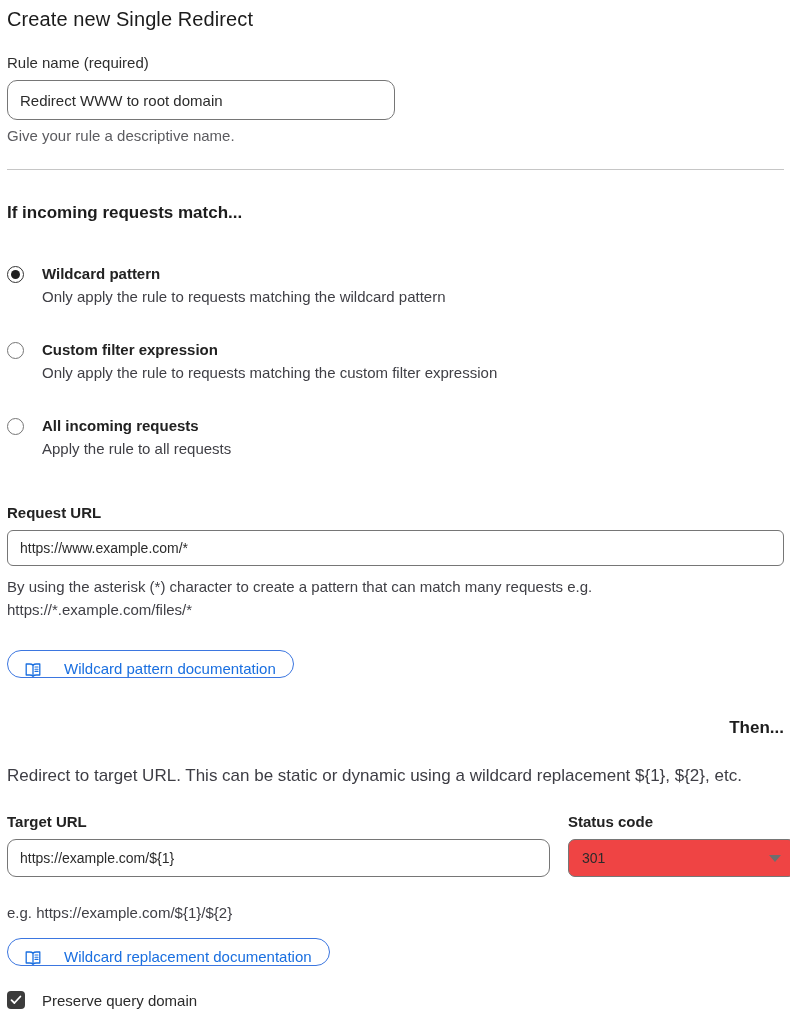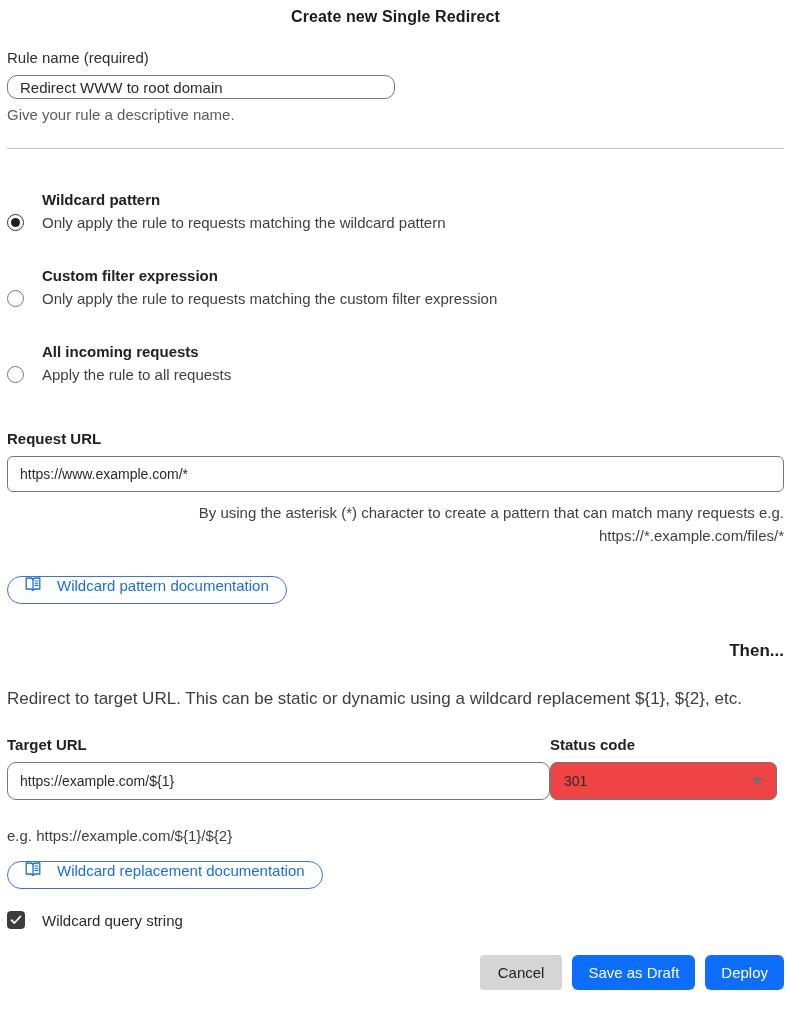--- a/index.html
+++ b/index.html
@@ -14,11 +14,10 @@
   .page { padding: 8px 6px 0 7px; width: 790px; }
 
   .page-title {
-    font-size: 16px;
-    font-weight: 700;
+    font-size: 20px;
+    font-weight: 400;
     color: #1b1b1b;
     letter-spacing: 0.1px;
-    text-align: center;
   }
 
   .field-label { font-size: 15px; color: #2e2e2e; }

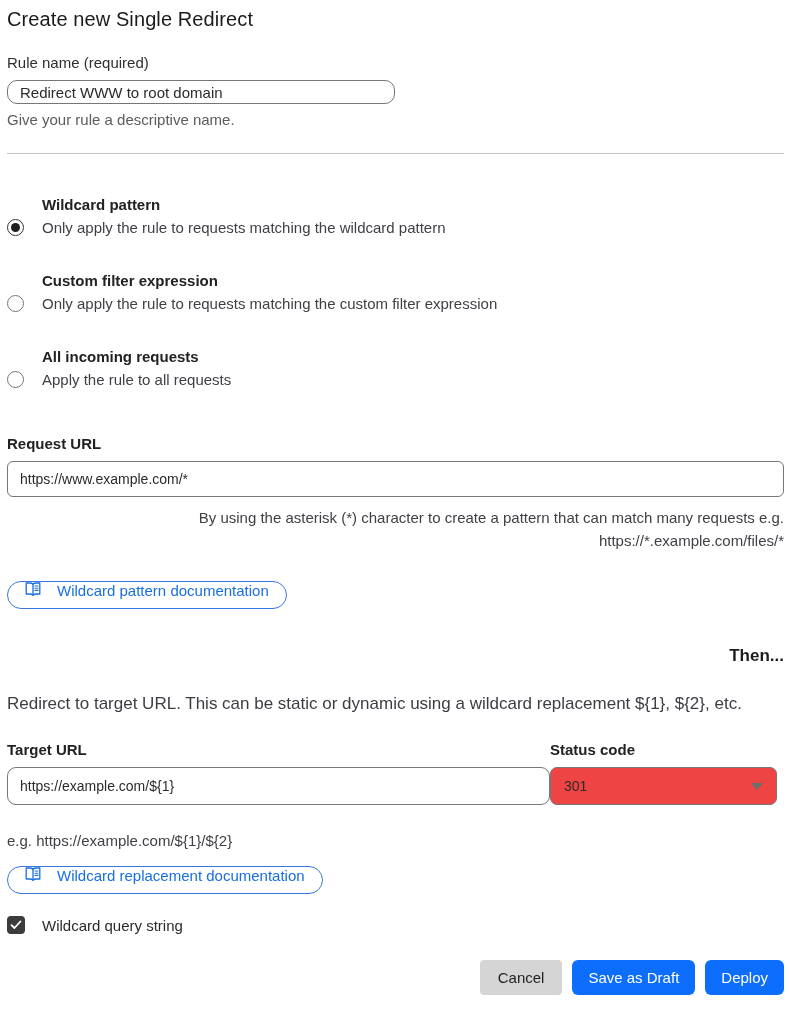--- a/index.html
+++ b/index.html
@@ -27,7 +27,7 @@
   .text-input {
     display: block;
     margin-top: 9px;
-    height: 24px;
+    height: 40px;
     border: 1px solid #767676;
     border-radius: 10px;
     padding: 0 12px;

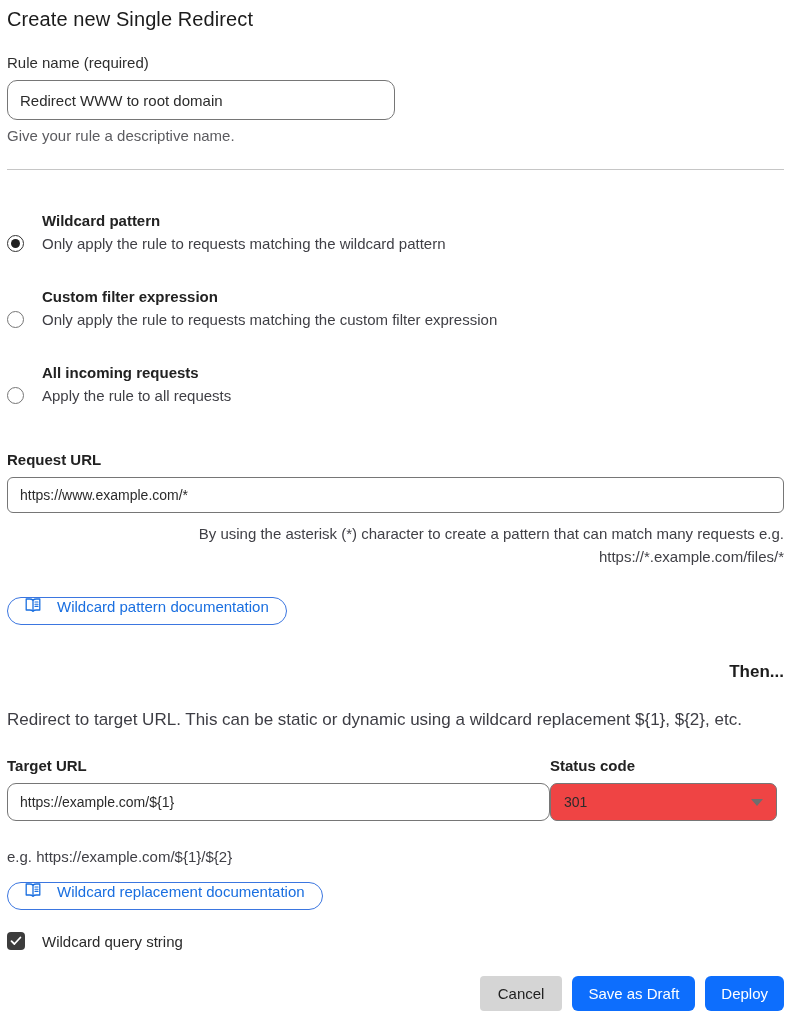--- a/index.html
+++ b/index.html
@@ -164,6 +164,7 @@
 
   <hr class="divider">
 
+  <h2 class="section-heading">If incoming requests match...</h2>
 
   <div class="radio-option first">
     <span class="radio-circle selected"></span>

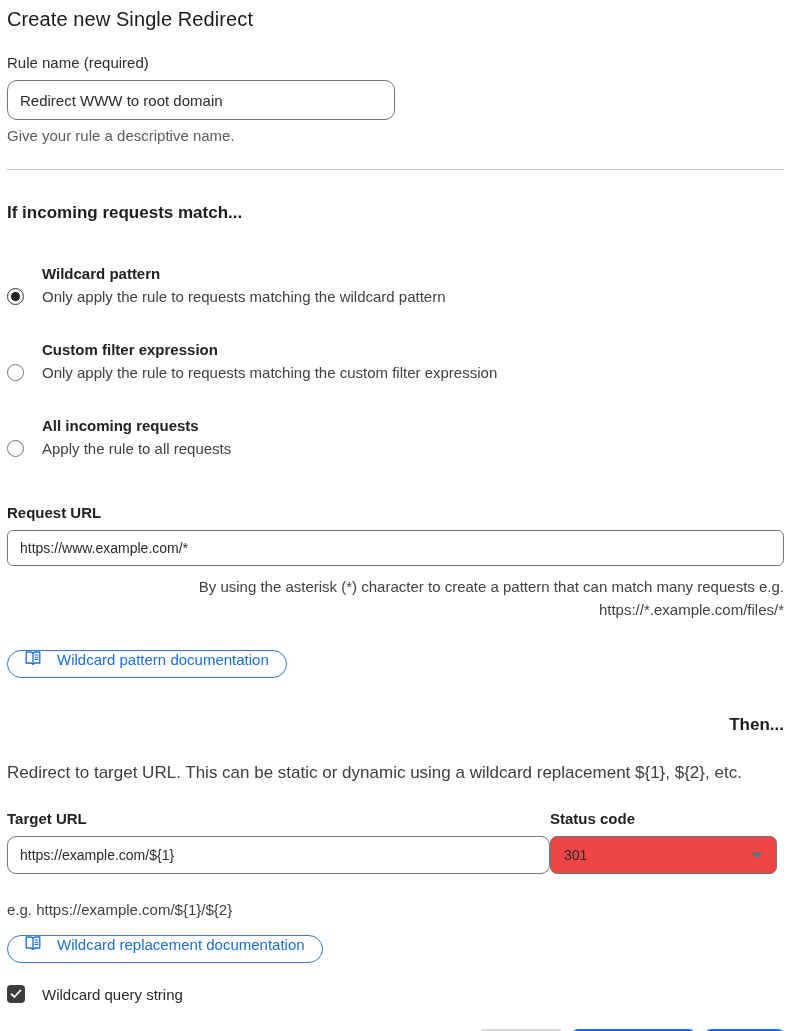--- a/index.html
+++ b/index.html
@@ -49,7 +49,7 @@
     color: #1d1d1d;
   }
 
-  .radio-option { margin-top: 36px; display: flex; align-items: flex-end; }
+  .radio-option { margin-top: 36px; display: flex; align-items: flex-start; }
   .radio-option.first { margin-top: 42px; }
   .radio-circle {
     flex: 0 0 auto;

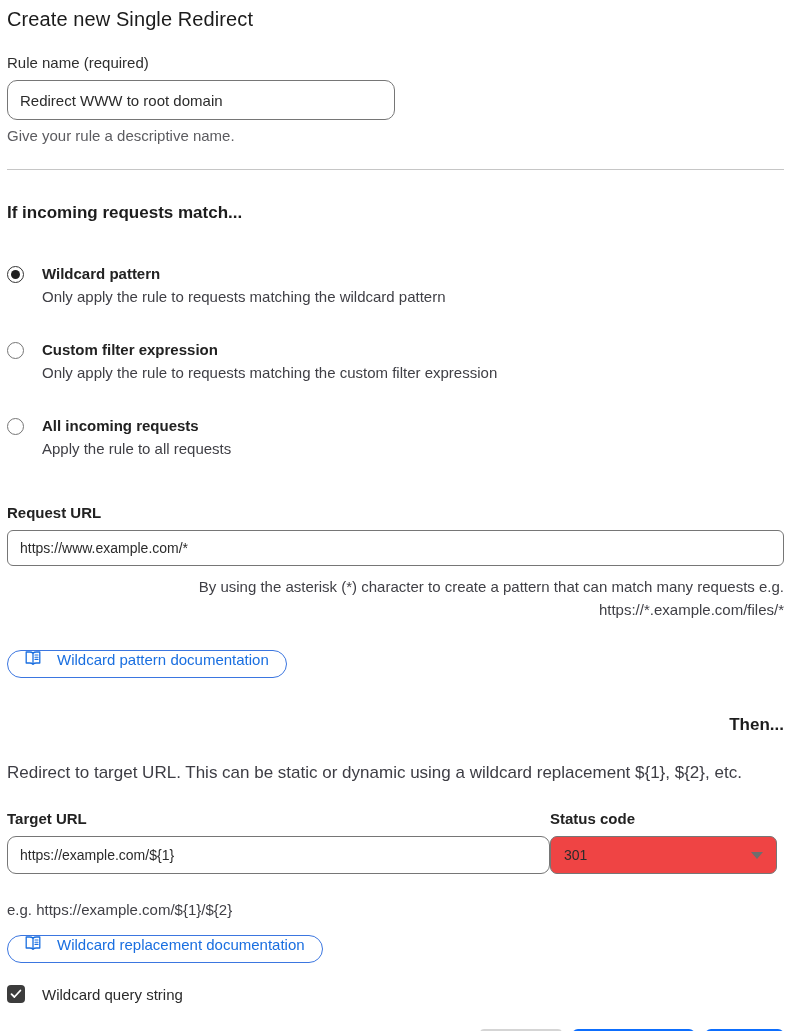--- a/index.html
+++ b/index.html
@@ -74,7 +74,7 @@
 
   .request-url-group { margin-top: 47px; }
   .full-input { width: 777px; height: 36px; border-radius: 6px; font-size: 14px; }
-  .pattern-helper { margin-top: 9px; font-size: 15px; color: #3f3f45; line-height: 23px; text-align: right; }
+  .pattern-helper { margin-top: 9px; font-size: 15px; color: #3f3f45; line-height: 23px; }
 
   .doc-pill {
     margin-top: 29px;

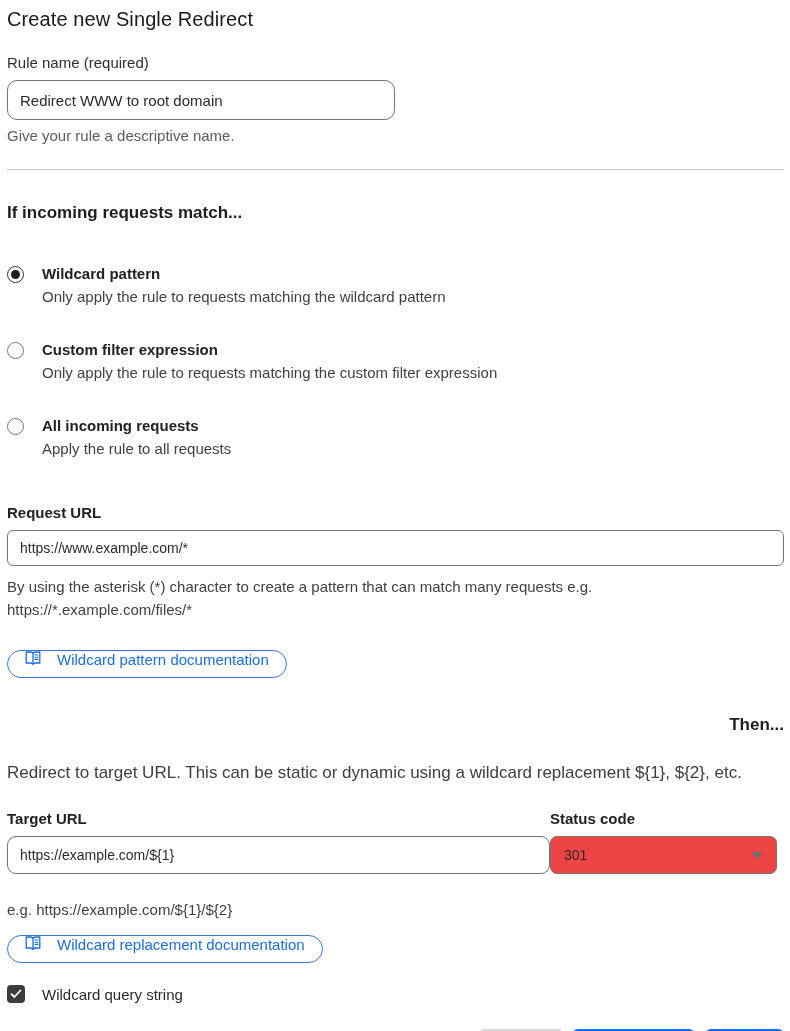--- a/index.html
+++ b/index.html
@@ -79,8 +79,8 @@
   .doc-pill {
     margin-top: 29px;
     display: inline-flex;
-    align-items: flex-start;
-    gap: 16px;
+    align-items: flex-end;
+    gap: 23px;
     height: 28px;
     padding: 0 17px;
     border: 1px solid #3b76e0;

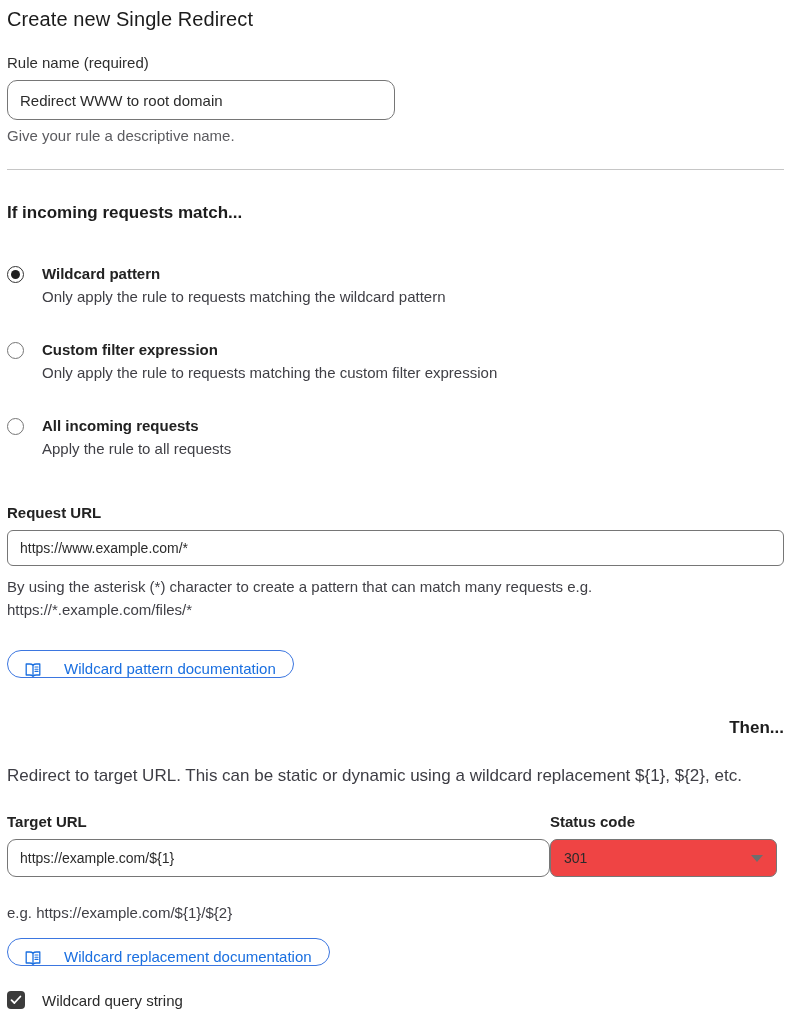--- a/index.html
+++ b/index.html
@@ -96,7 +96,7 @@
   .then-heading { margin-top: 37px; text-align: right; }
   .then-desc { margin-top: 28px; font-size: 17px; color: #3d3d44; }
 
-  .fields-row { margin-top: 27px; display: flex; gap: 0; }
+  .fields-row { margin-top: 27px; display: flex; gap: 18px; }
   .target-col { width: 543px; }
   .status-col { width: 227px; }
   .target-input { width: 543px; height: 38px; border-radius: 9px; font-size: 14px; }

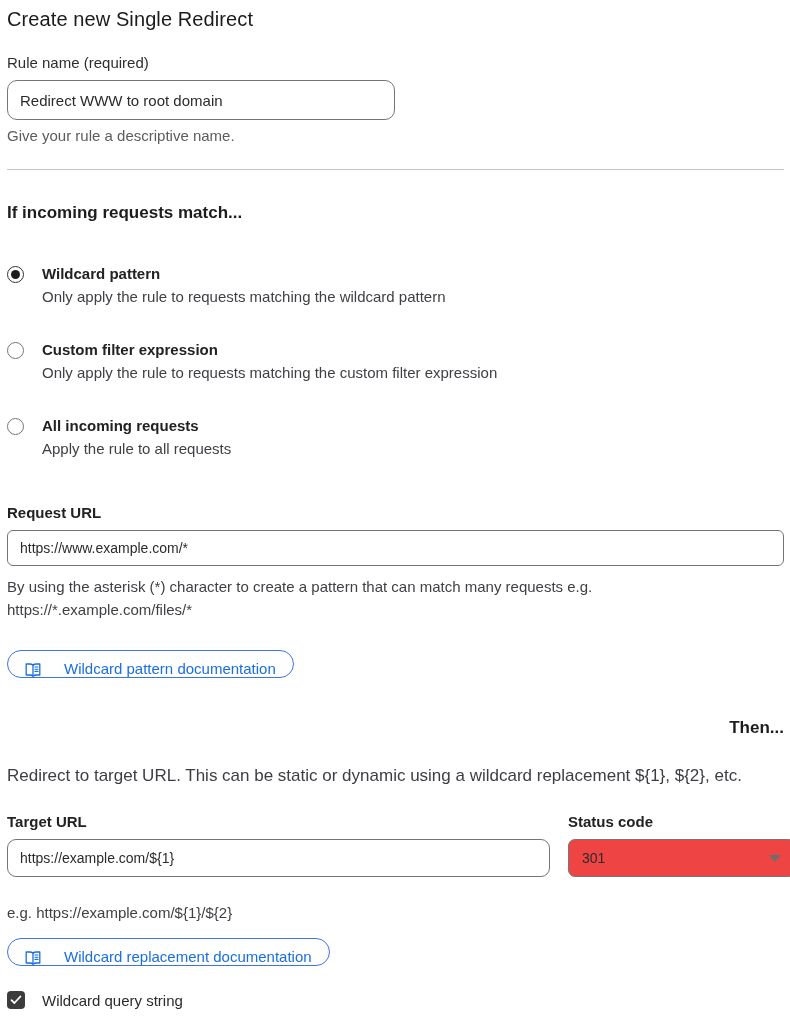--- a/index.html
+++ b/index.html
@@ -247,7 +247,7 @@
         <path d="M1.5 5.2 4.4 8l6-6.5" stroke="#ffffff" stroke-width="1.8" stroke-linecap="round" stroke-linejoin="round"></path>
       </svg>
     </span>
-    <span class="checkbox-label">Wildcard query string</span>
+    <span class="checkbox-label">Preserve query domain</span>
   </div>
 
   <div class="footer-actions">

